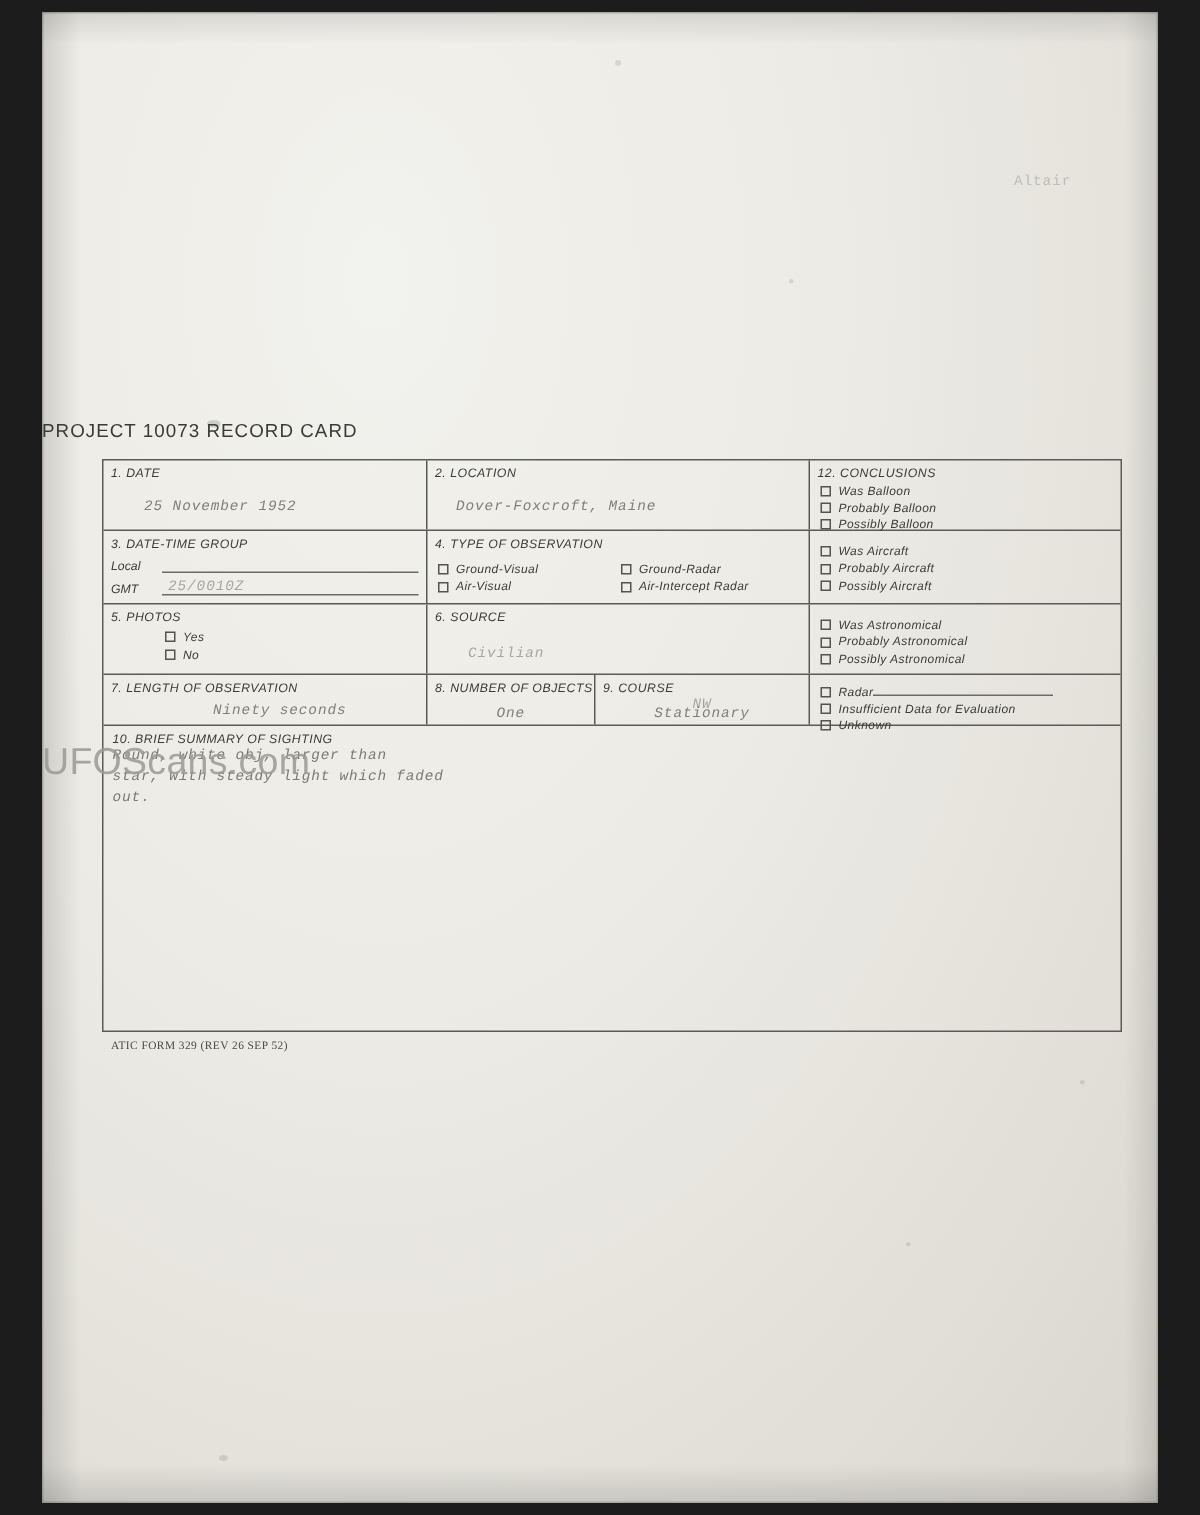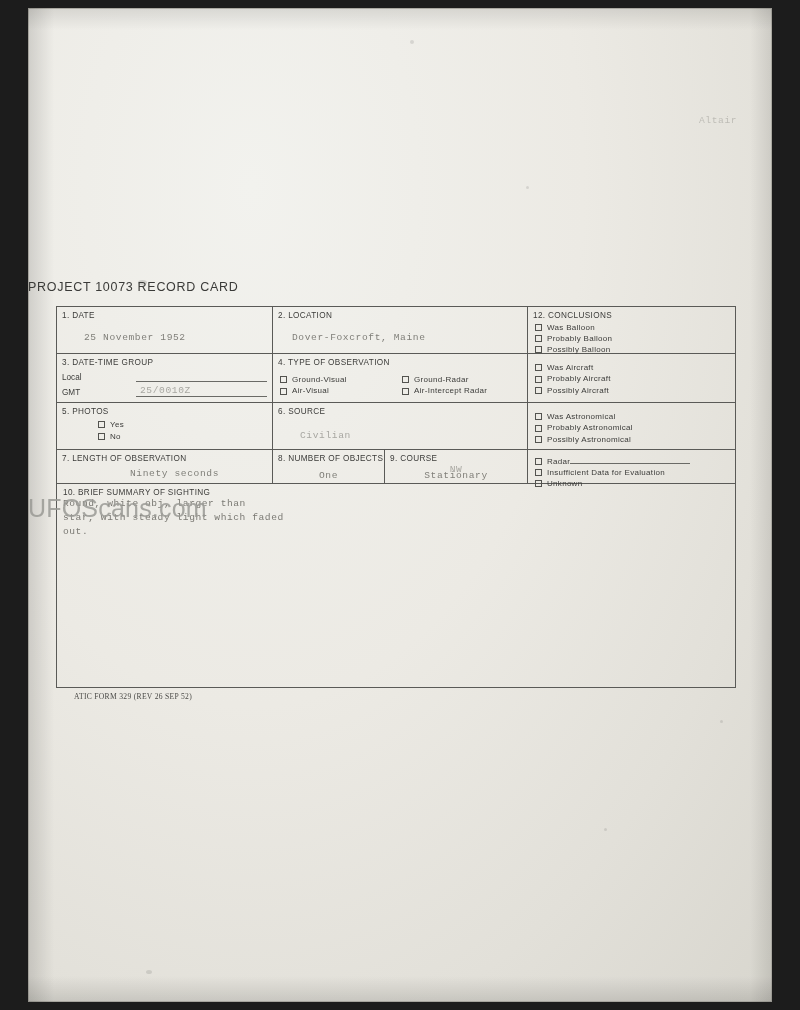--- a/index.html
+++ b/index.html
@@ -152,7 +152,7 @@
 
   <div id="card-title">PROJECT 10073 RECORD CARD</div>
 
-  <div class="ghost" style="left:671px;top:107px;">Altair</div>
+  <div class="ghost" style="left:648px;top:107px;">Altair</div>
 
   <div id="form">
 

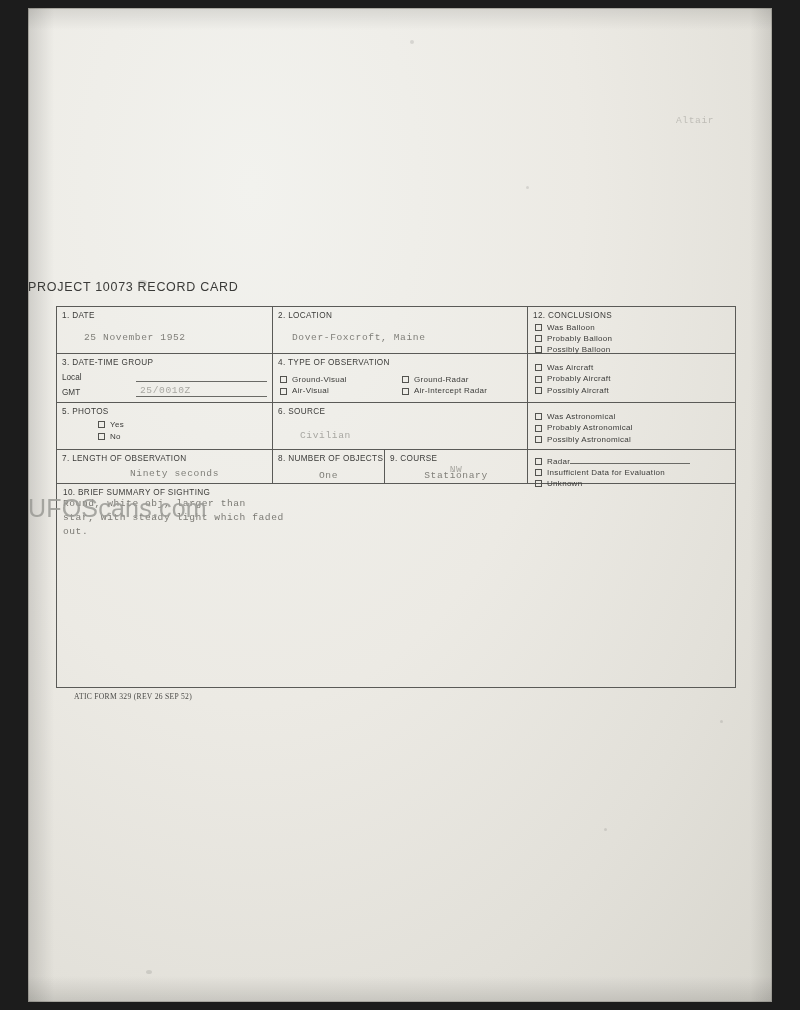--- a/index.html
+++ b/index.html
@@ -41,11 +41,12 @@
   
   #form{
     position:absolute;
-    left:28px; top:298px;
+    left:40px; top:298px;
     width:678px; height:380px;
     border:1px solid #5a5a57;
     color:#3b3b39;
     font-size:8.2px;
+    font-style:italic;
   }
   .row{display:flex;border-bottom:1px solid #5a5a57;}
   .row:last-child{border-bottom:none;flex-direction:column;}

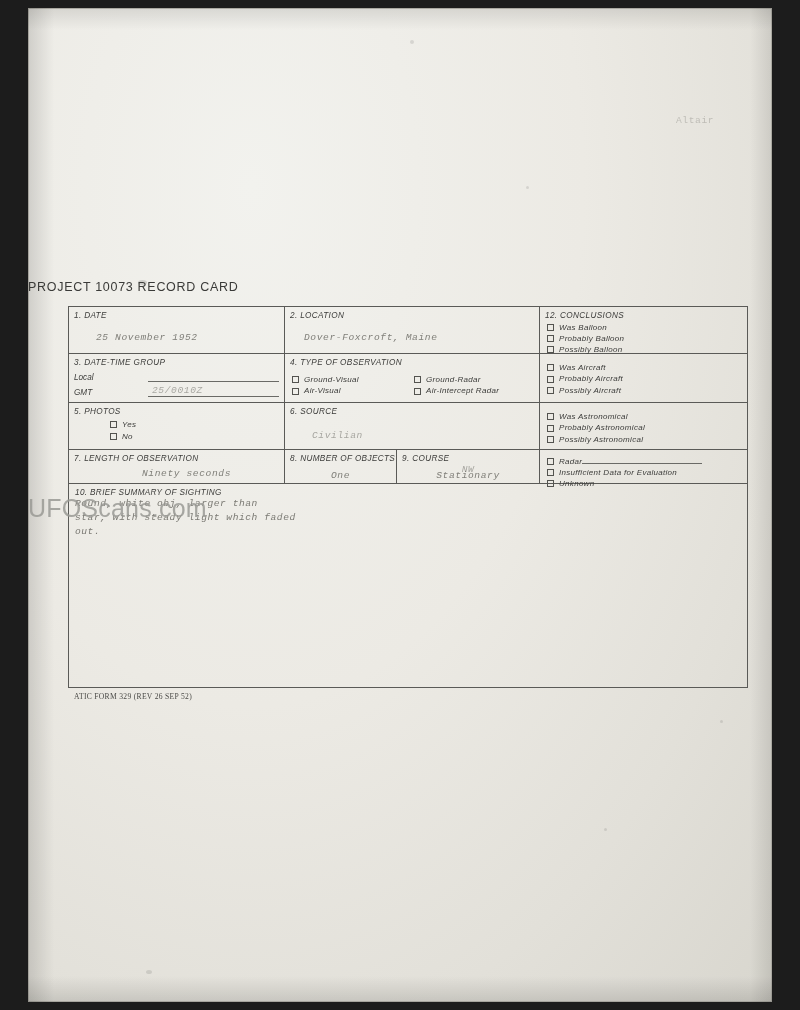--- a/index.html
+++ b/index.html
@@ -80,7 +80,7 @@
   #c-type{width:255px;}
   .dtg-line{margin-top:5px;display:flex;align-items:flex-end;}
   .dtg-line .k{width:34px;font-size:8.2px;}
-  .dtg-line .rule{flex:1;border-bottom:1px solid #6a6a66;height:9px;position:relative;margin-left:40px;}
+  .dtg-line .rule{flex:1;border-bottom:1px solid #6a6a66;height:9px;position:relative;}
   .dtg-line .rule .typed{position:absolute;left:4px;bottom:0px;}
   .type-grid{display:flex;margin-top:5px;}
   .type-col{width:50%;}

